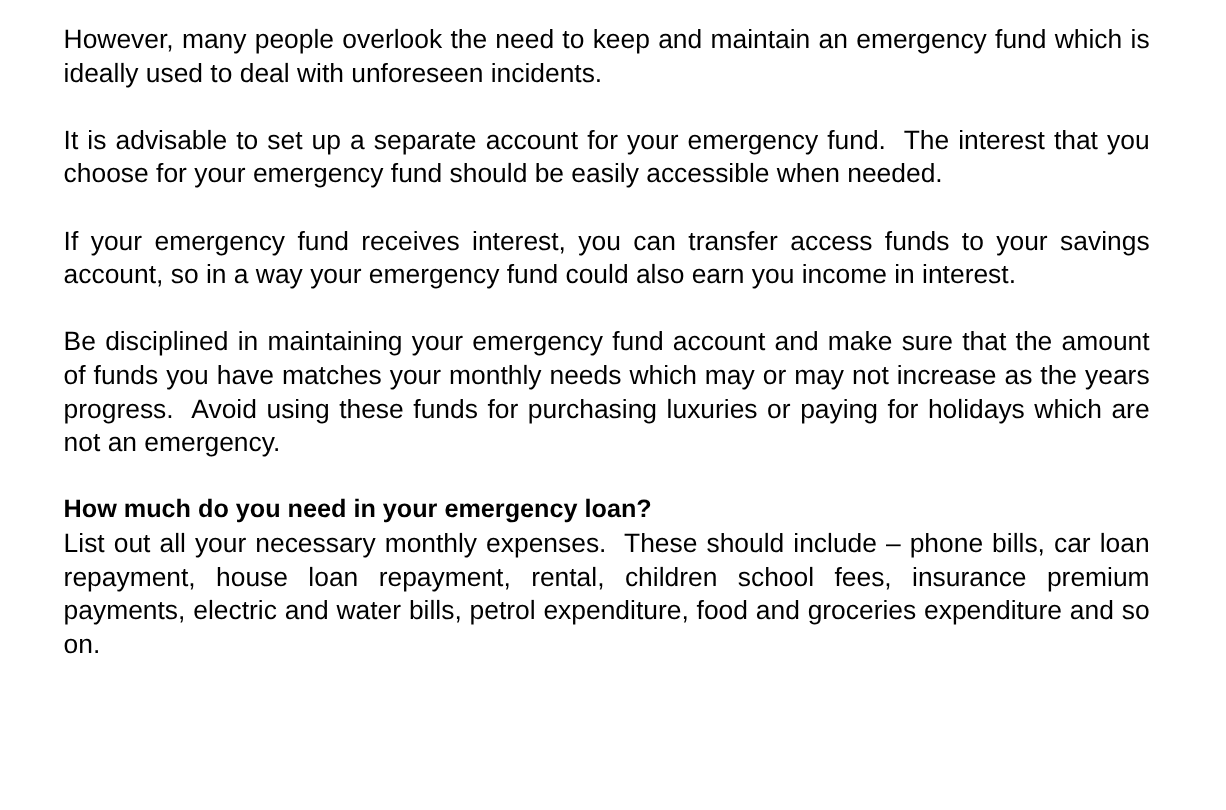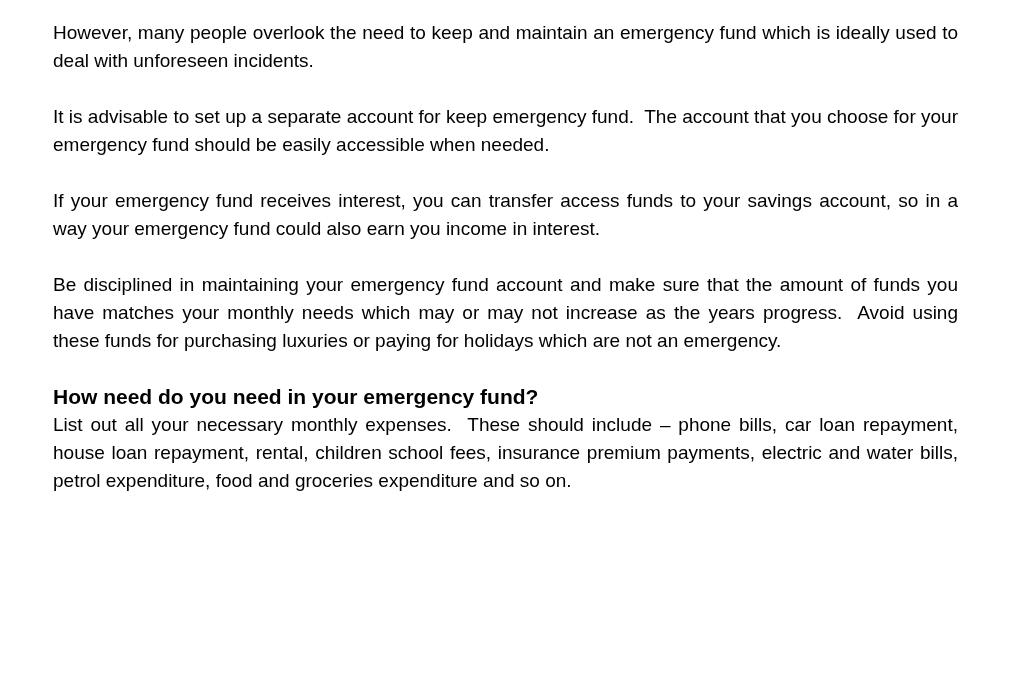--- a/index.html
+++ b/index.html
@@ -31,7 +31,7 @@
   }
 
   .para {
-    font-size: 19px;
+    font-size: 22px;
     line-height: 28px;
     text-align: justify;
     text-justify: inter-word;

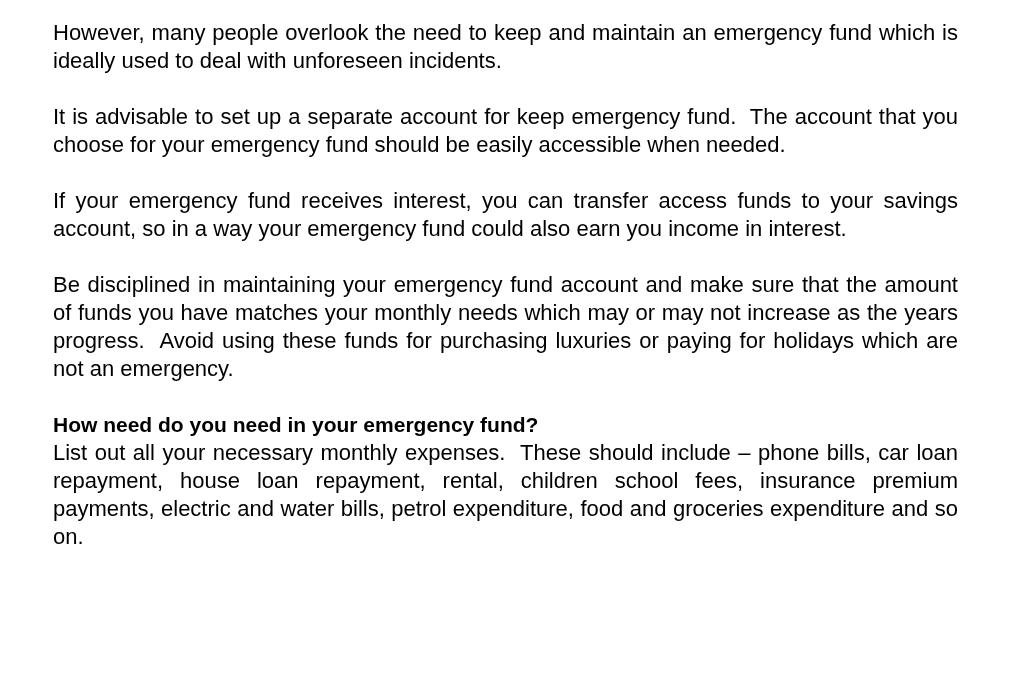--- a/index.html
+++ b/index.html
@@ -77,7 +77,7 @@
     <p class="para">However, many people overlook the need to keep and maintain an emergency fund which is ideally used to deal with unforeseen incidents.</p>
 
 
-    <p class="para">It is advisable to set up a separate account for keep emergency fund.  The account that you choose for your emergency fund should be easily accessible when needed.</p>
+    <p class="para">It is advisable to set up a separate account for your emergency fund.  The interest that you choose for your emergency fund should be easily accessible when needed.</p>
 
     <p class="para">If your emergency fund receives interest, you can transfer access funds to your savings account, so in a way your emergency fund could also earn you income in interest.</p>
 

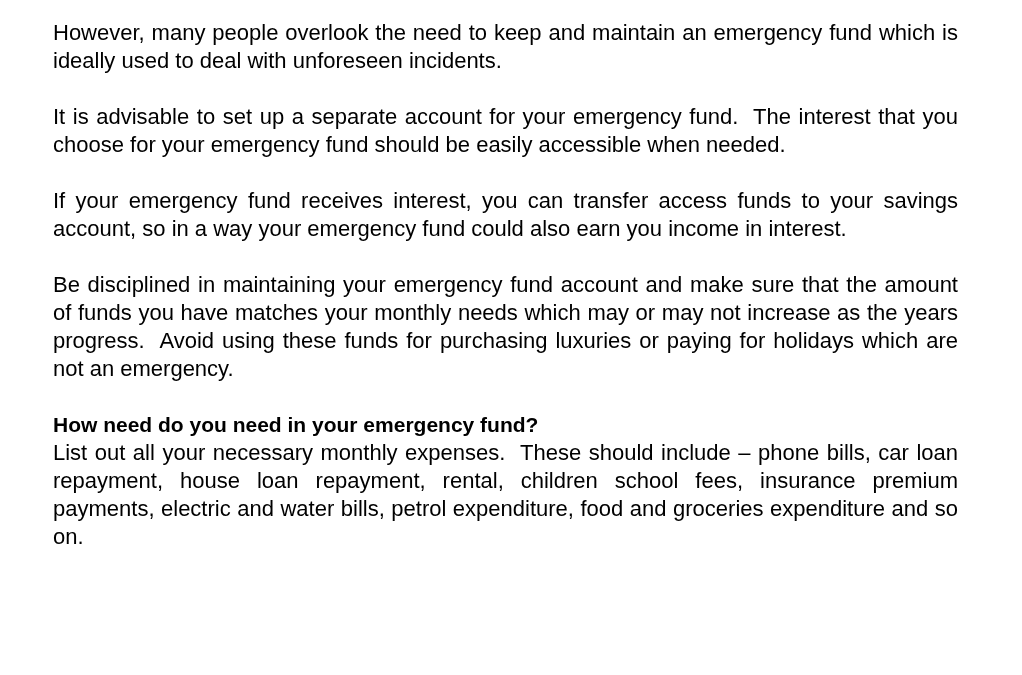--- a/index.html
+++ b/index.html
@@ -84,7 +84,7 @@
     <p class="para">Be disciplined in maintaining your emergency fund account and make sure that the amount of funds you have matches your monthly needs which may or may not increase as the years progress.  Avoid using these funds for purchasing luxuries or paying for holidays which are not an emergency.</p>
 
     <div class="heading-group">
-      <h2 class="section-heading">How need do you need in your emergency fund?</h2>
+      <h2 class="section-heading">How much do you need in your emergency loan?</h2>
       <p class="para last">List out all your necessary monthly expenses.  These should include – phone bills, car loan repayment, house loan repayment, rental, children school fees, insurance premium payments, electric and water bills, petrol expenditure, food and groceries expenditure and so on.</p>
     </div>
 

